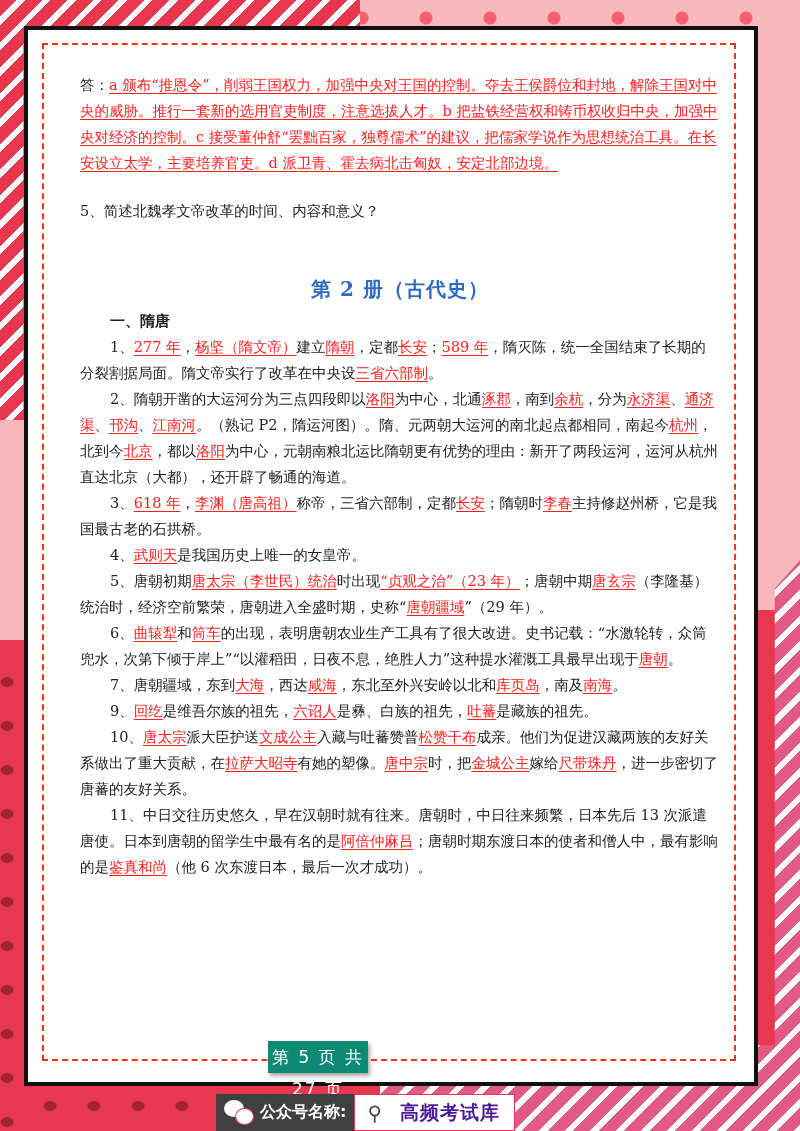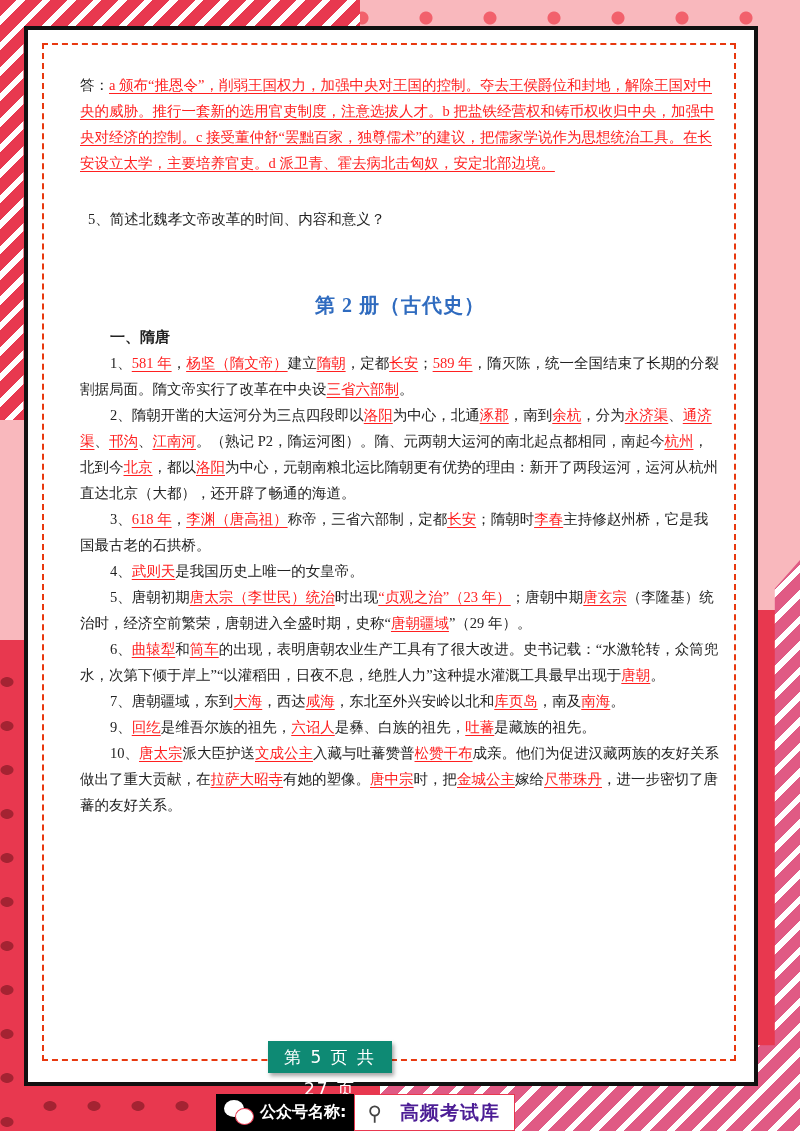--- a/index.html
+++ b/index.html
@@ -51,7 +51,7 @@
   }
   .content {
     position: absolute; left: 80px; top: 72px; width: 640px;
-    font-size: 14.5px; line-height: 26px; color: #222; font-family: Liberation Serif, serif;
+    font-size: 14.5px; line-height: 26px; color: #222;
   }
   .p { margin: 0; }
   .answer { color: #ff2020; text-decoration: underline; text-underline-offset: 3px; }

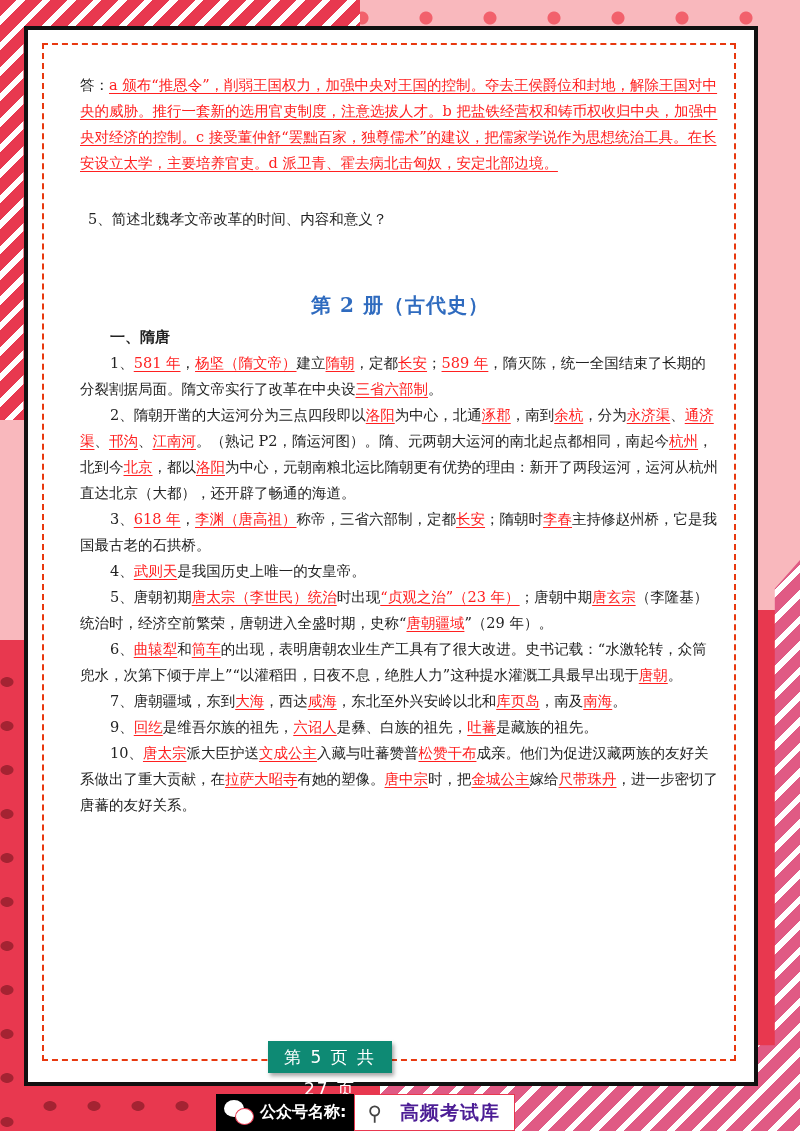--- a/index.html
+++ b/index.html
@@ -57,7 +57,7 @@
   .answer { color: #ff2020; text-decoration: underline; text-underline-offset: 3px; }
   .hl { color: #ff2020; text-decoration: underline; text-underline-offset: 3px; }
   .gap { height: 22px; }
-  .q { margin: 8px; }
+  .q { margin: 0; }
   .title {
     text-align: center; color: #2f6bbf; font-size: 20px; font-weight: bold;
     margin: 30px 0 6px 0; letter-spacing: 1px;

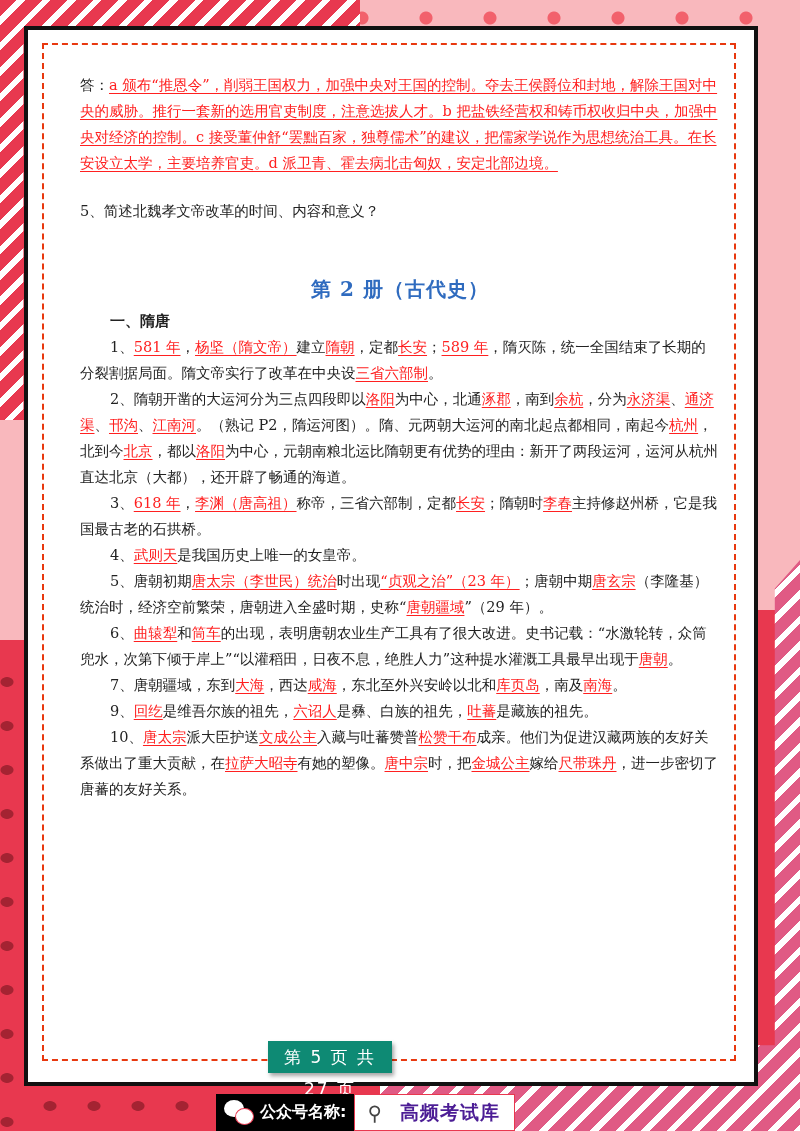--- a/index.html
+++ b/index.html
@@ -109,7 +109,7 @@
   <p class="section">一、隋唐</p>
 
   <div id="items">
-      <p class="item"><span>1、</span><span class="hl">581 年</span><span>，</span><span class="hl">杨坚（隋文帝）</span><span>建立</span><span class="hl">隋朝</span><span>，定都</span><span class="hl">长安</span><span>；</span><span class="hl">589 年</span><span>，隋灭陈，统一全国结束了长期的分裂割据局面。隋文帝实行了改革在中央设</span><span class="hl">三省六部制</span><span>。</span></p>
+      <p class="item"><span>1、</span><span class="hl">277 年</span><span>，</span><span class="hl">杨坚（隋文帝）</span><span>建立</span><span class="hl">隋朝</span><span>，定都</span><span class="hl">长安</span><span>；</span><span class="hl">589 年</span><span>，隋灭陈，统一全国结束了长期的分裂割据局面。隋文帝实行了改革在中央设</span><span class="hl">三省六部制</span><span>。</span></p>
       <p class="item"><span>2、隋朝开凿的大运河分为三点四段即以</span><span class="hl">洛阳</span><span>为中心，北通</span><span class="hl">涿郡</span><span>，南到</span><span class="hl">余杭</span><span>，分为</span><span class="hl">永济渠</span><span>、</span><span class="hl">通济渠</span><span>、</span><span class="hl">邗沟</span><span>、</span><span class="hl">江南河</span><span>。（熟记 P2，隋运河图）。隋、元两朝大运河的南北起点都相同，南起今</span><span class="hl">杭州</span><span>，北到今</span><span class="hl">北京</span><span>，都以</span><span class="hl">洛阳</span><span>为中心，元朝南粮北运比隋朝更有优势的理由：新开了两段运河，运河从杭州直达北京（大都），还开辟了畅通的海道。</span></p>
       <p class="item"><span>3、</span><span class="hl">618 年</span><span>，</span><span class="hl">李渊（唐高祖）</span><span>称帝，三省六部制，定都</span><span class="hl">长安</span><span>；隋朝时</span><span class="hl">李春</span><span>主持修赵州桥，它是我国最古老的石拱桥。</span></p>
       <p class="item"><span>4、</span><span class="hl">武则天</span><span>是我国历史上唯一的女皇帝。</span></p>

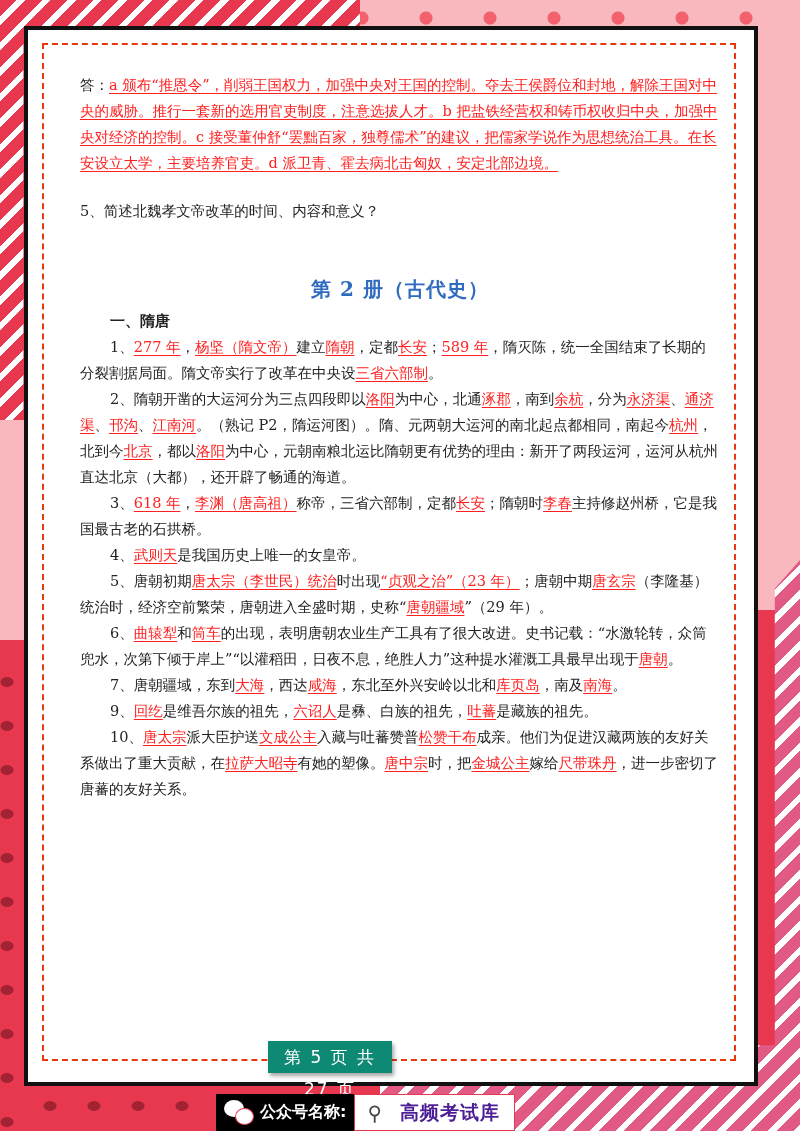--- a/index.html
+++ b/index.html
@@ -118,6 +118,7 @@
       <p class="item"><span>7、唐朝疆域，东到</span><span class="hl">大海</span><span>，西达</span><span class="hl">咸海</span><span>，东北至外兴安岭以北和</span><span class="hl">库页岛</span><span>，南及</span><span class="hl">南海</span><span>。</span></p>
       <p class="item"><span>9、</span><span class="hl">回纥</span><span>是维吾尔族的祖先，</span><span class="hl">六诏人</span><span>是彝、白族的祖先，</span><span class="hl">吐蕃</span><span>是藏族的祖先。</span></p>
       <p class="item"><span>10、</span><span class="hl">唐太宗</span><span>派大臣护送</span><span class="hl">文成公主</span><span>入藏与吐蕃赞普</span><span class="hl">松赞干布</span><span>成亲。他们为促进汉藏两族的友好关系做出了重大贡献，在</span><span class="hl">拉萨大昭寺</span><span>有她的塑像。</span><span class="hl">唐中宗</span><span>时，把</span><span class="hl">金城公主</span><span>嫁给</span><span class="hl">尺带珠丹</span><span>，进一步密切了唐蕃的友好关系。</span></p>
+      <p class="item"><span>11、中日交往历史悠久，早在汉朝时就有往来。唐朝时，中日往来频繁，日本先后 13 次派遣唐使。日本到唐朝的留学生中最有名的是</span><span class="hl">阿倍仲麻吕</span><span>；唐朝时期东渡日本的使者和僧人中，最有影响的是</span><span class="hl">鉴真和尚</span><span>（他 6 次东渡日本，最后一次才成功）。</span></p>
     </div>
 </div>
 

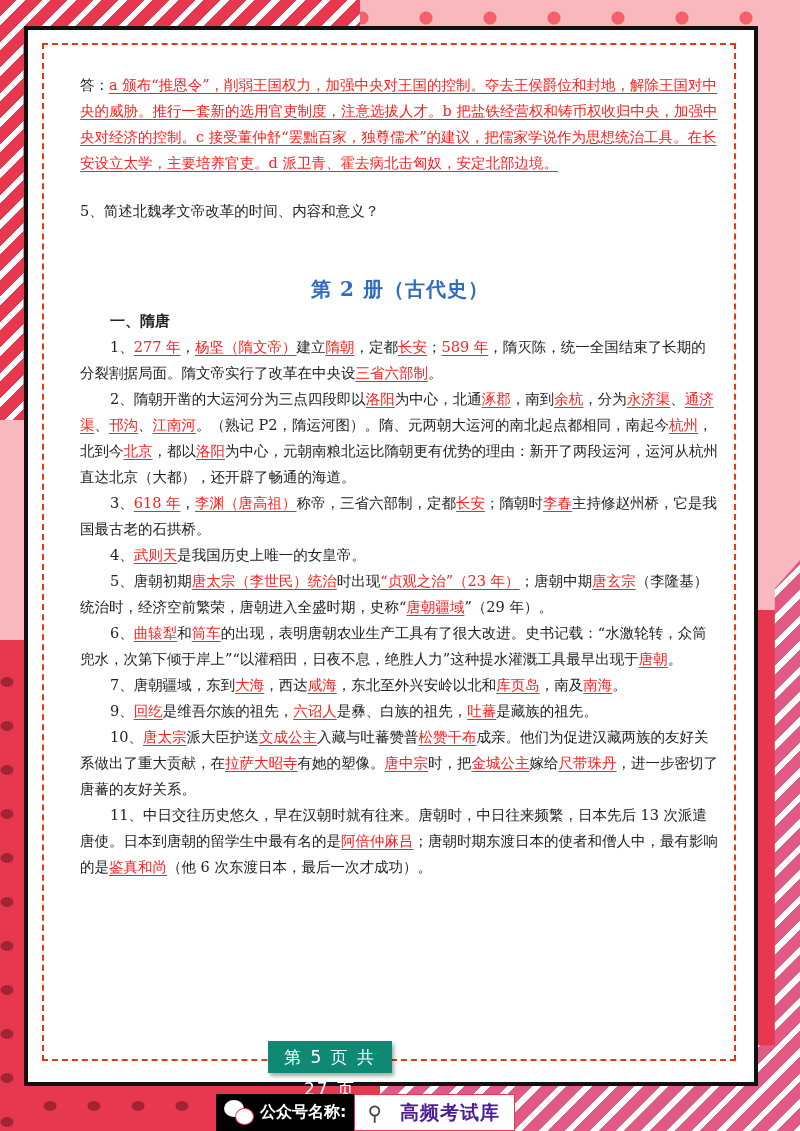--- a/index.html
+++ b/index.html
@@ -65,7 +65,7 @@
   .section { font-weight: bold; margin: 0 0 0 30px; font-size: 15px; }
   .item { text-indent: 30px; margin: 0; }
   .page-badge {
-    position: absolute; left: 268px; top: 1041px; width: 124px; height: 32px;
+    position: absolute; left: 268px; top: 1041px; width: 100px; height: 32px;
     background: #0e8a74; color: #fff; font-family: "DejaVu Sans", sans-serif;
     font-size: 17px; line-height: 32px; text-align: center; letter-spacing: 2px;
     box-shadow: 2px 3px 4px rgba(0,0,0,0.35);

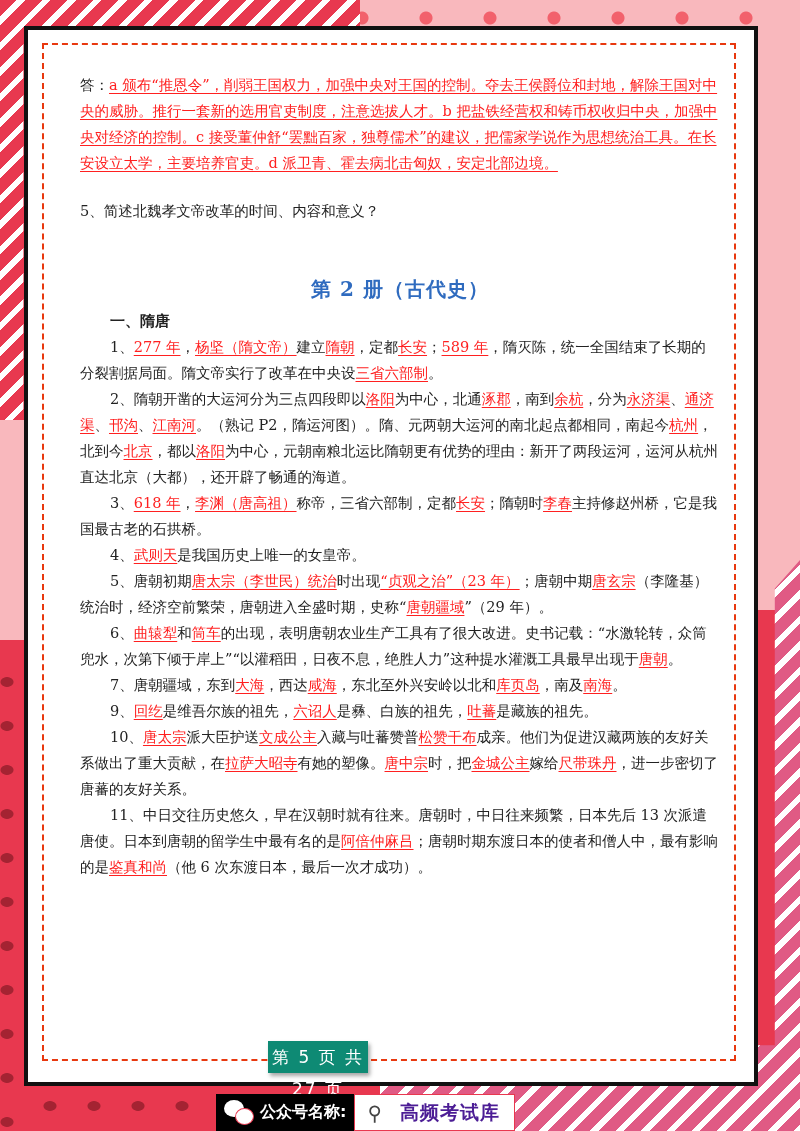--- a/index.html
+++ b/index.html
@@ -74,7 +74,7 @@
     position: absolute; left: 216px; top: 1094px; height: 37px; display: flex; align-items: stretch;
   }
   .footer-left {
-    background: #000000; color: #fff; display: flex; align-items: center; padding: 0 8px 0 8px;
+    background: #404040; color: #fff; display: flex; align-items: center; padding: 0 8px 0 8px;
     font-family: "DejaVu Sans", sans-serif; font-weight: bold; font-size: 16px;
   }
   .wechat { width: 30px; height: 26px; position: relative; margin-right: 6px; }

